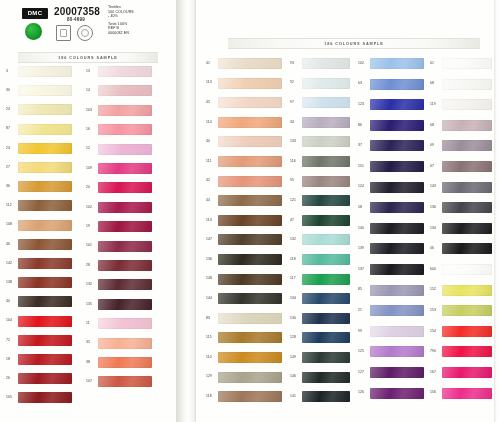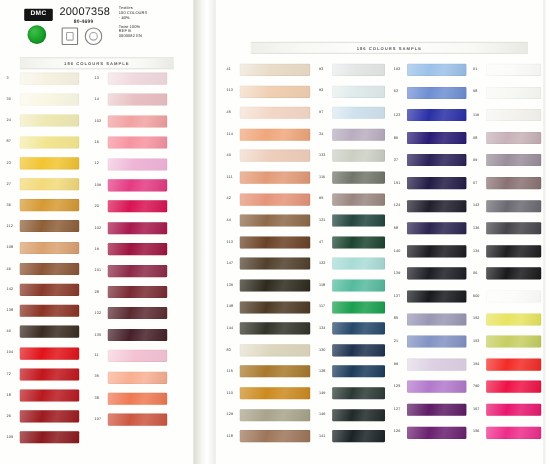--- a/index.html
+++ b/index.html
@@ -44,7 +44,7 @@
   }
   .ref-number{
     position:absolute;left:32px;top:3px;
-    font-size:10px;font-weight:normal;color:#1a1a1a;letter-spacing:.2px;
+    font-size:10px;font-weight:bold;color:#1a1a1a;letter-spacing:.2px;
     white-space:nowrap;
   }
   .ref-sub{

